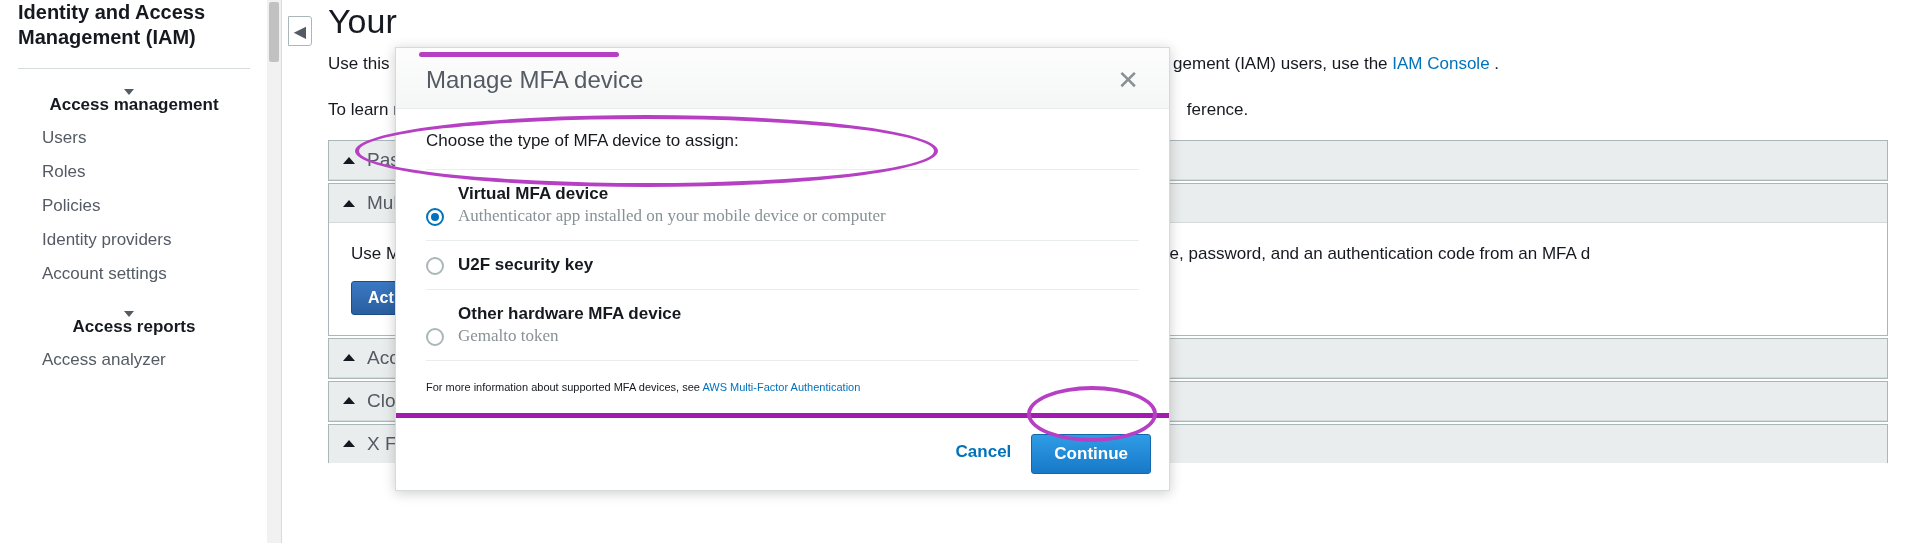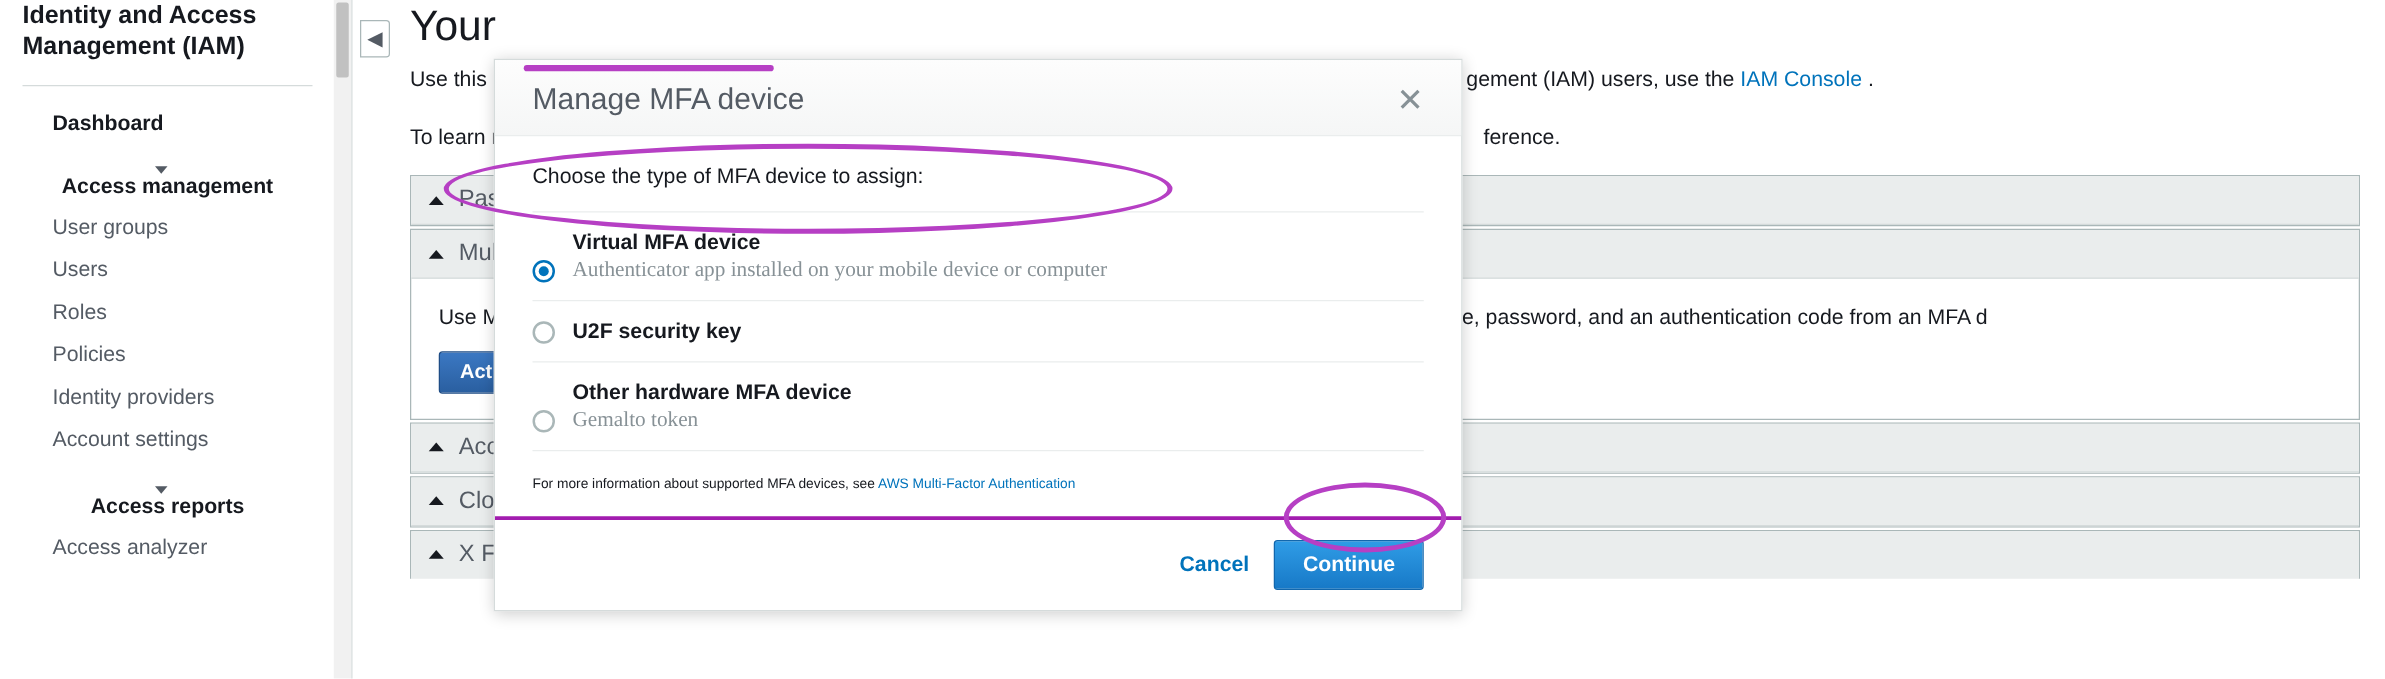--- a/index.html
+++ b/index.html
@@ -330,7 +330,6 @@
   <div class="sidebar-inner">
     <div class="service-title">Identity and Access Management (IAM)</div>
     <hr class="sidebar-divider">
-    <div class="nav-item-dashboard">Dashboard</div>
 
     <div class="nav-section-header">
       <span class="caret"></span>

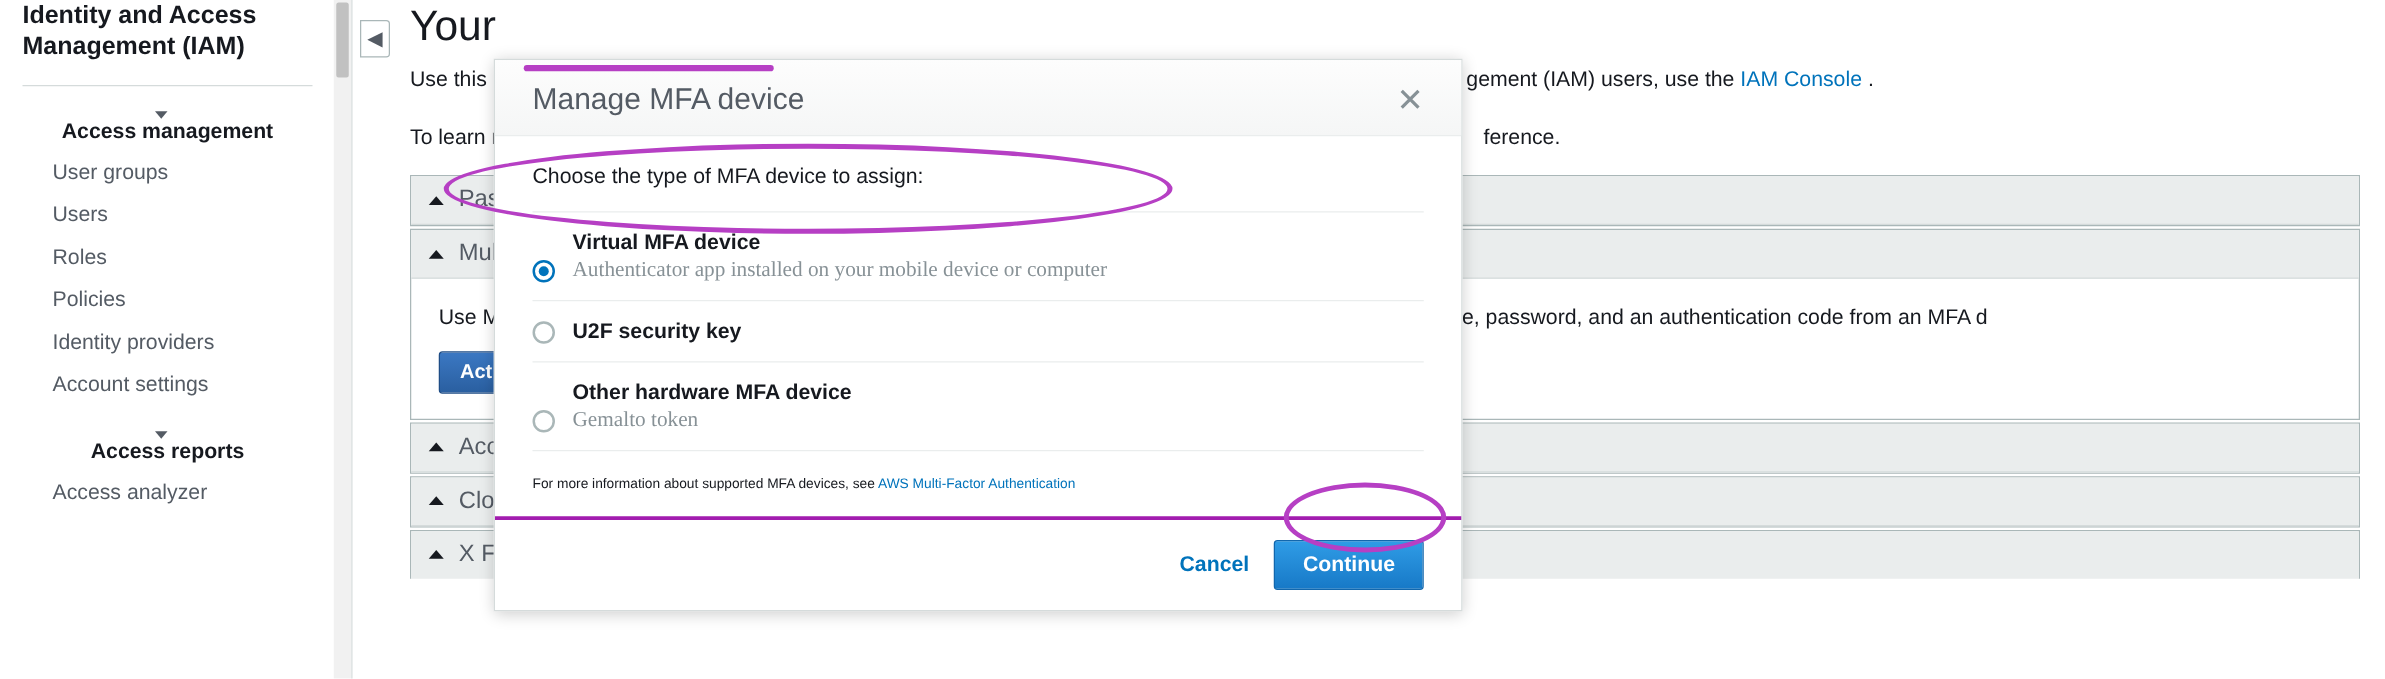--- a/index.html
+++ b/index.html
@@ -335,7 +335,6 @@
       <span class="caret"></span>
       <span>Access management</span>
     </div>
-    <div class="nav-sub-item">User groups</div>
     <div class="nav-sub-item">Users</div>
     <div class="nav-sub-item">Roles</div>
     <div class="nav-sub-item">Policies</div>

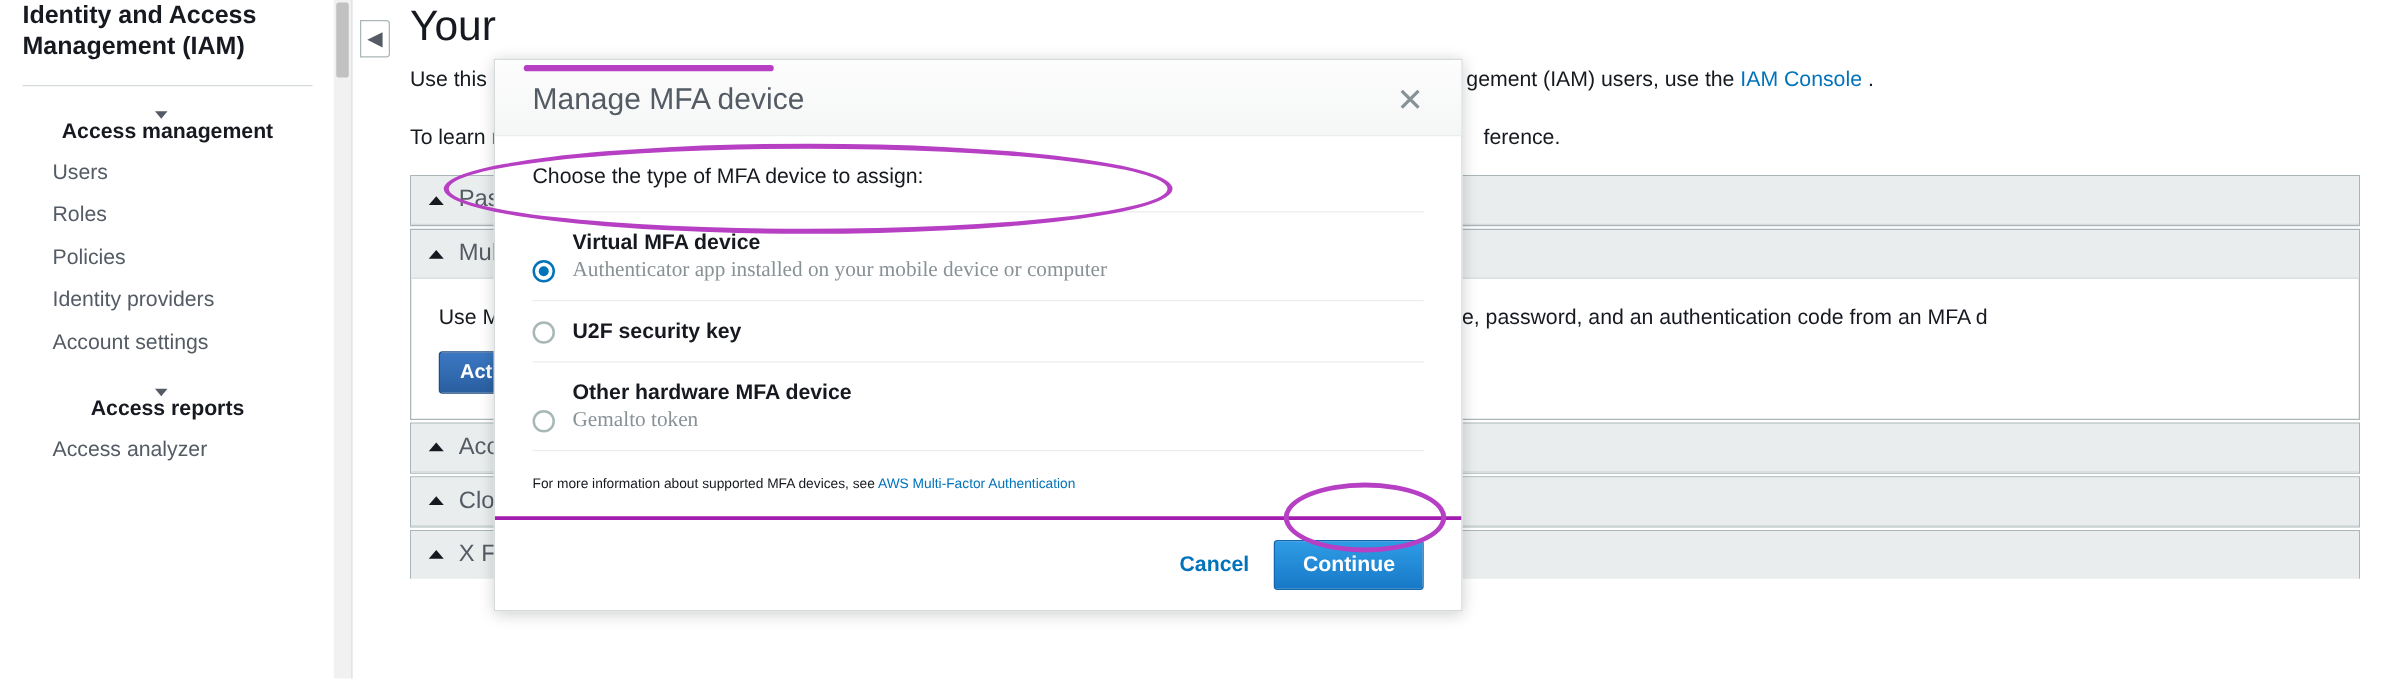--- a/index.html
+++ b/index.html
@@ -281,11 +281,11 @@
       margin-top: 20px;
     }
     .modal-footer {
-      border-top: 3px solid #a21caf;
-      padding: 16px 30px;
+      border-top: 5px solid #a21caf;
+      padding: 16px 18px;
       display: flex;
       justify-content: flex-end;
-      align-items: center;
+      align-items: flex-start;
       gap: 14px;
     }
     .btn-cancel {

